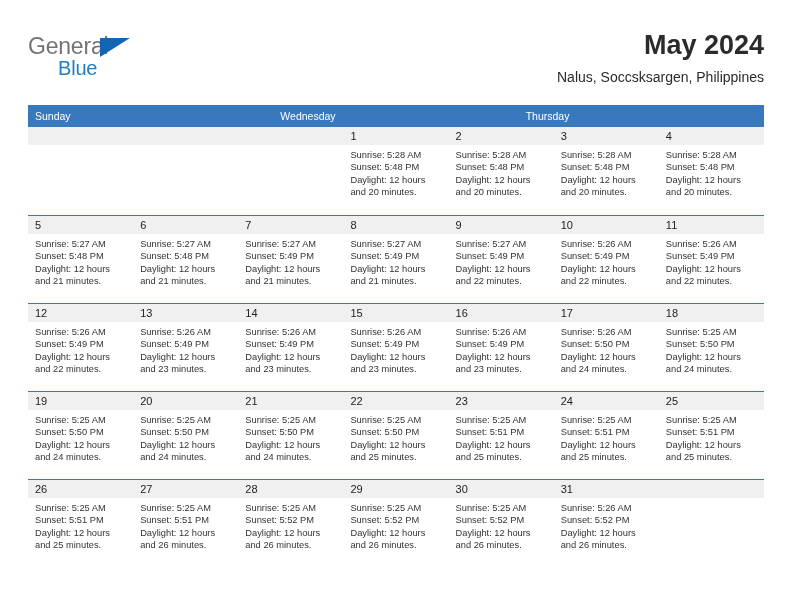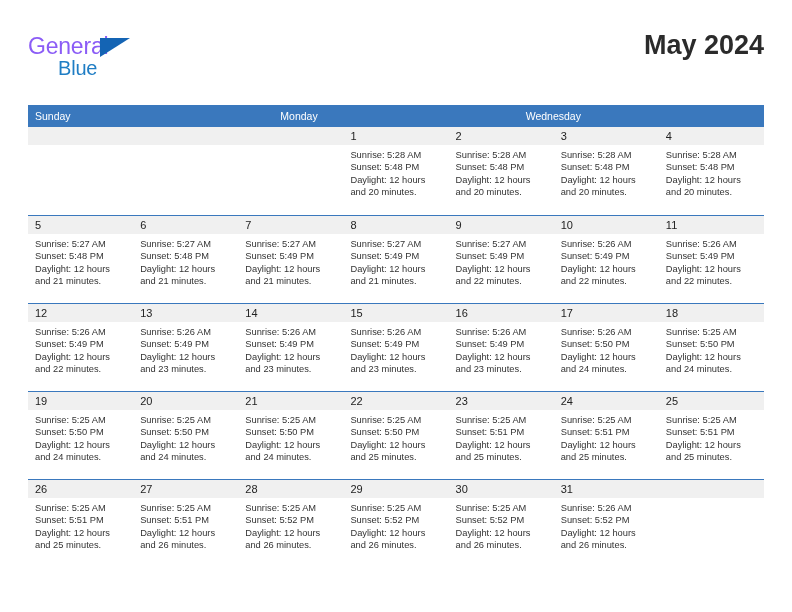--- a/index.html
+++ b/index.html
@@ -46,7 +46,7 @@
     top: 0px;
     font-size: 23px;
     letter-spacing: -0.2px;
-    color: #8b5cf6;
+    color: #737373;
     font-family: "Liberation Sans", sans-serif;
     line-height: 24px;
   }

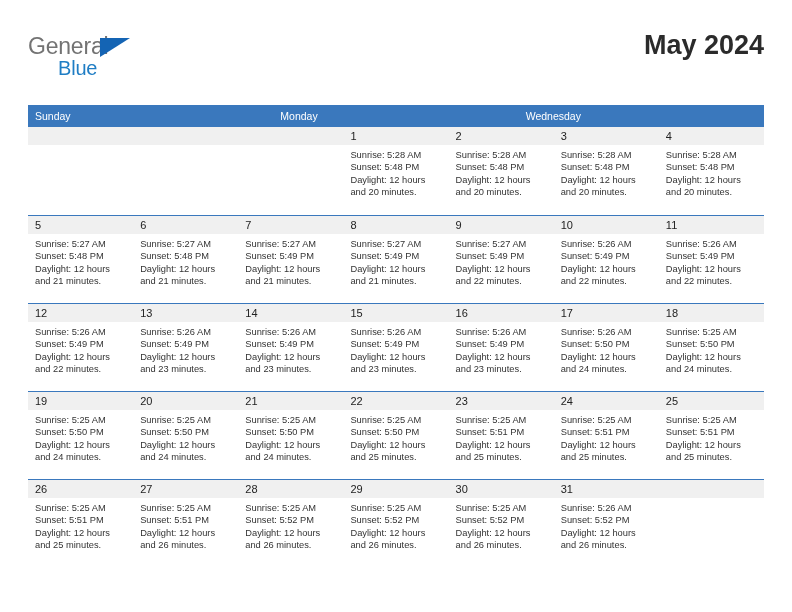--- a/index.html
+++ b/index.html
@@ -176,6 +176,7 @@
 
     <div class="title-wrap">
       <h1 class="cal-title">May 2024</h1>
+      <p class="cal-subtitle">Nalus, Soccsksargen, Philippines</p>
     </div>
 
   </div>

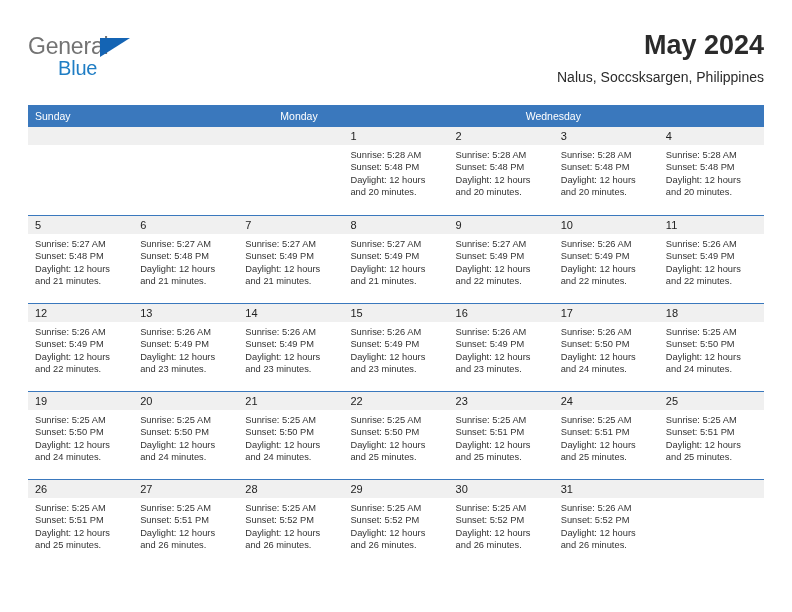--- a/index.html
+++ b/index.html
@@ -184,7 +184,6 @@
   <div class="calendar">
     <div class="dow-row" id="dow-row">
         <div class="dow-cell">Sunday</div>
-        <div class="dow-cell">Monday</div>
         <div class="dow-cell">Wednesday</div>
       </div>
     <div id="weeks-container">

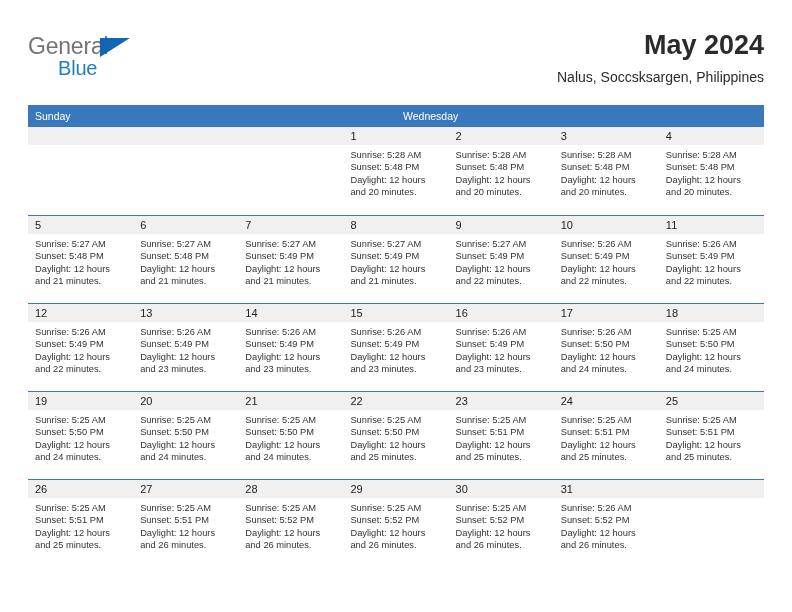--- a/index.html
+++ b/index.html
@@ -185,6 +185,7 @@
     <div class="dow-row" id="dow-row">
         <div class="dow-cell">Sunday</div>
         <div class="dow-cell">Wednesday</div>
+        <div class="dow-cell">Thursday</div>
       </div>
     <div id="weeks-container">
         <div class="week-row">

